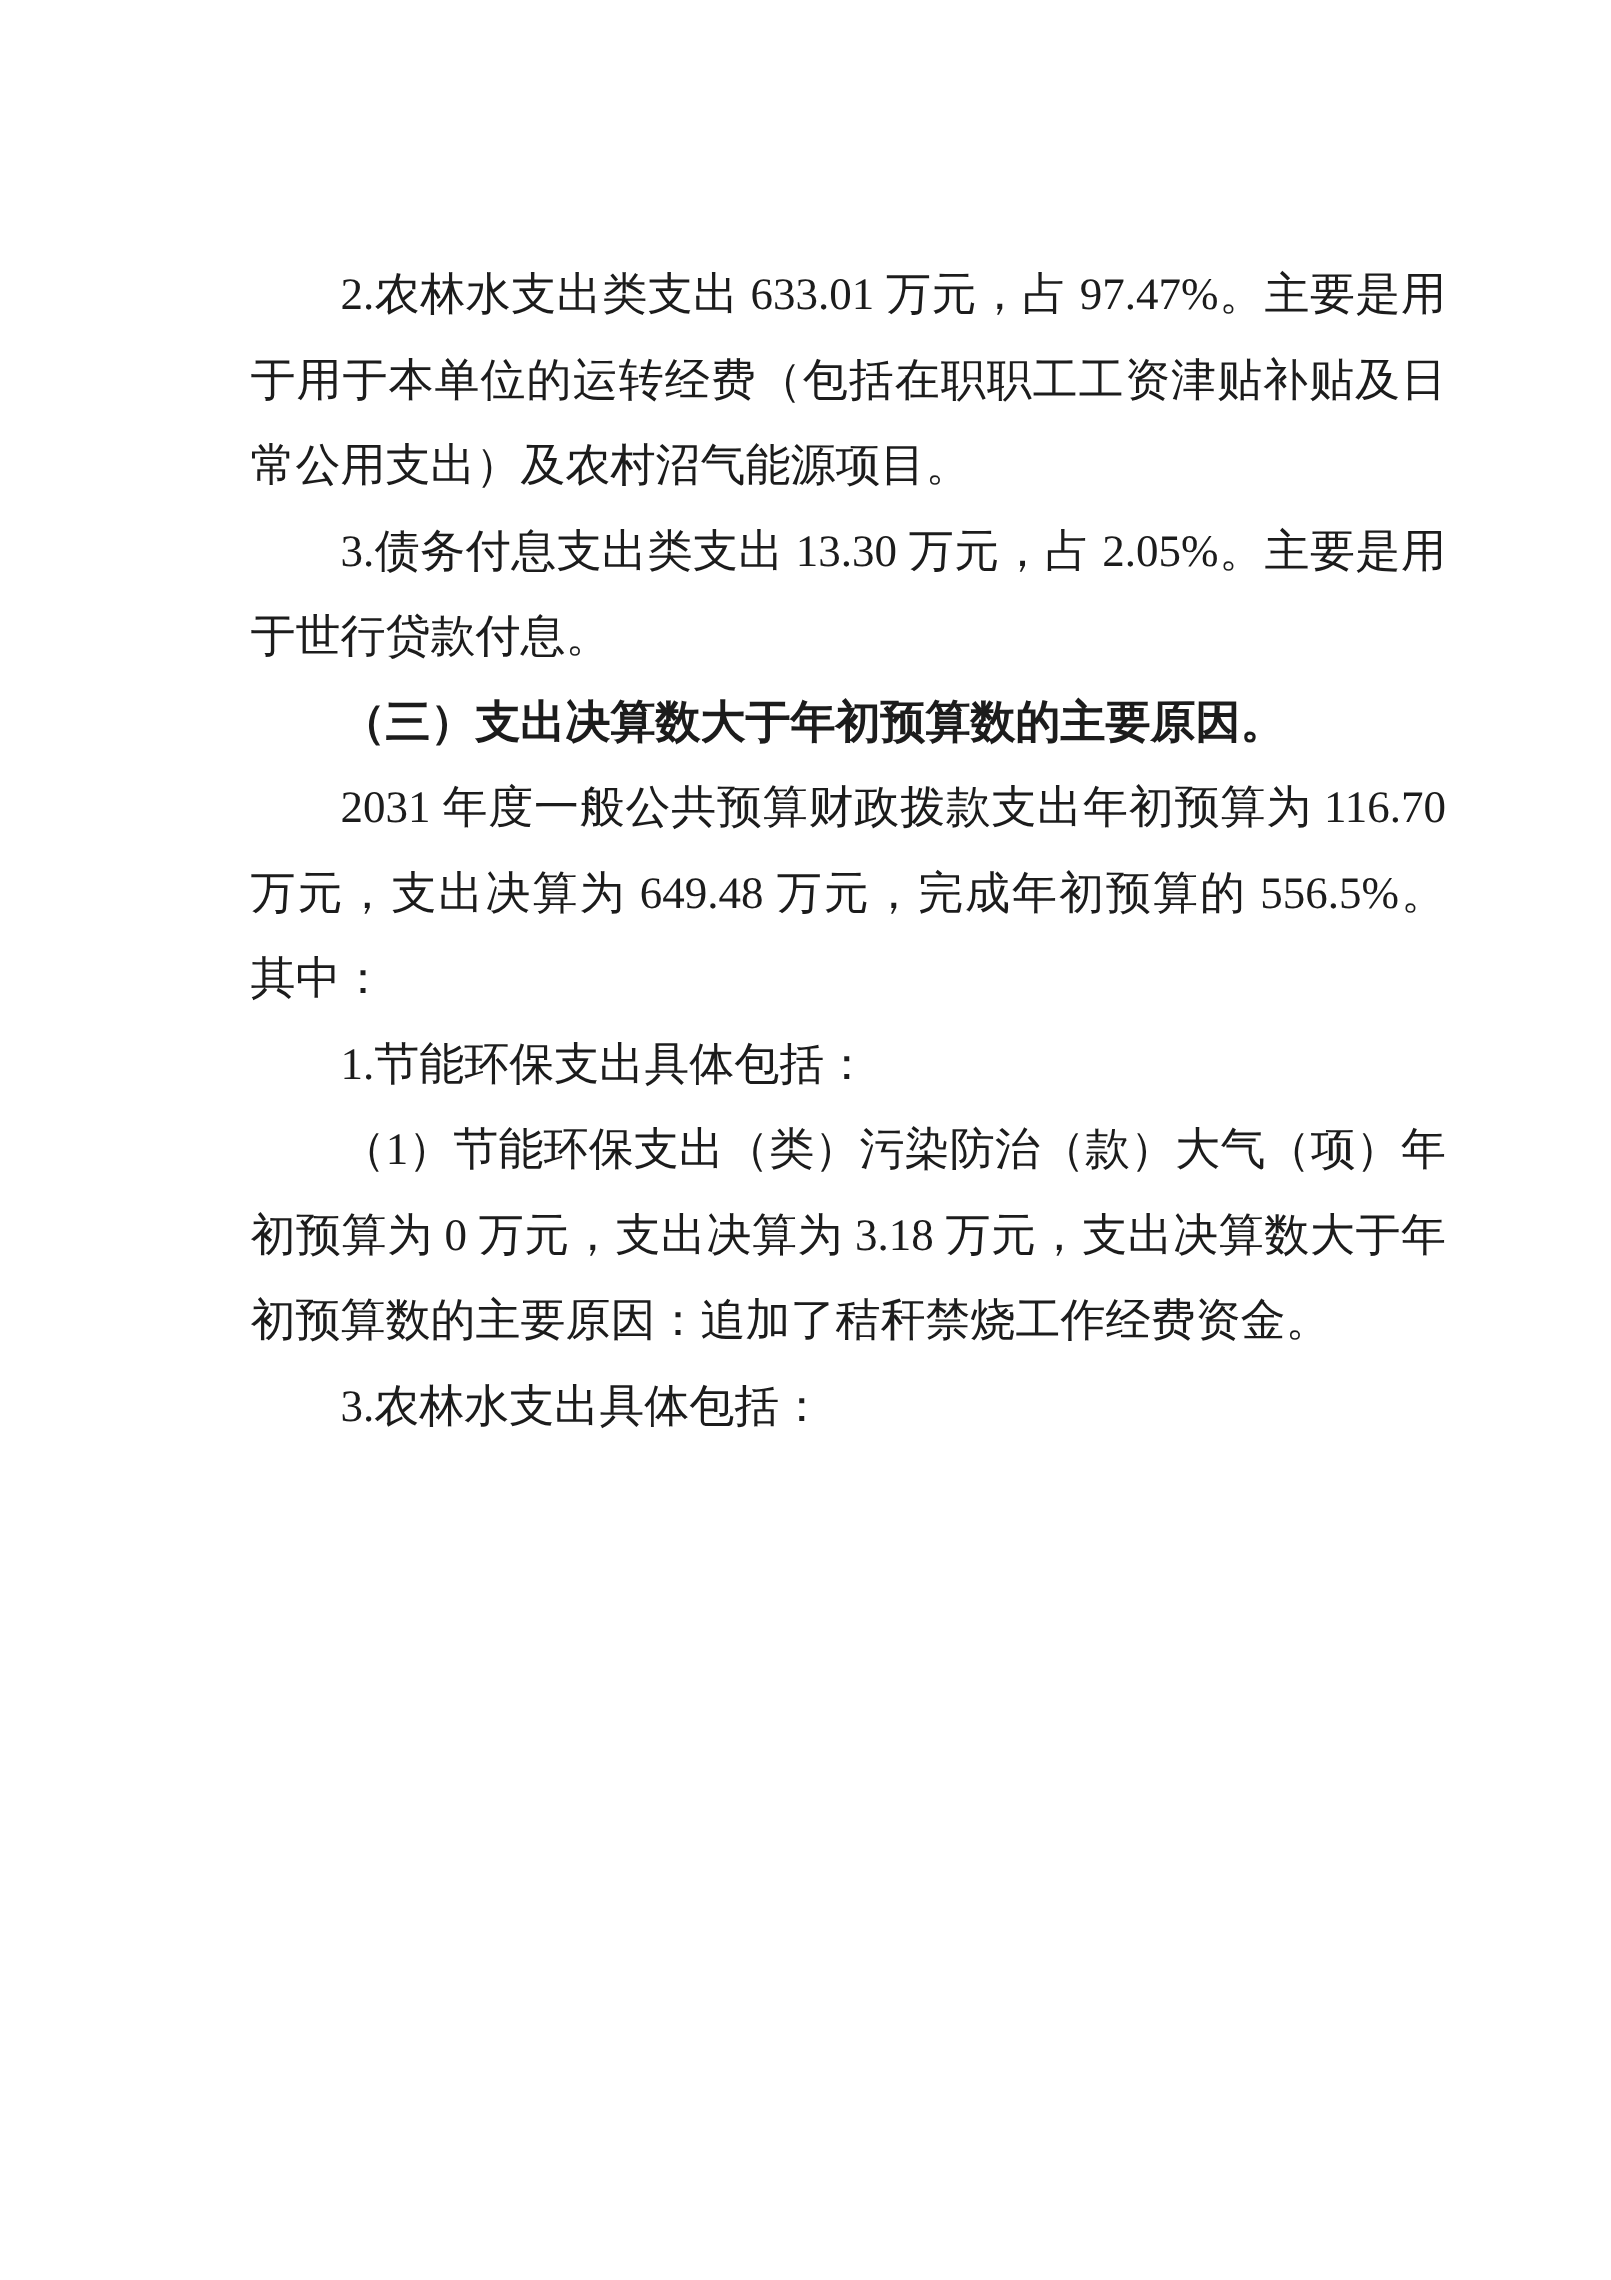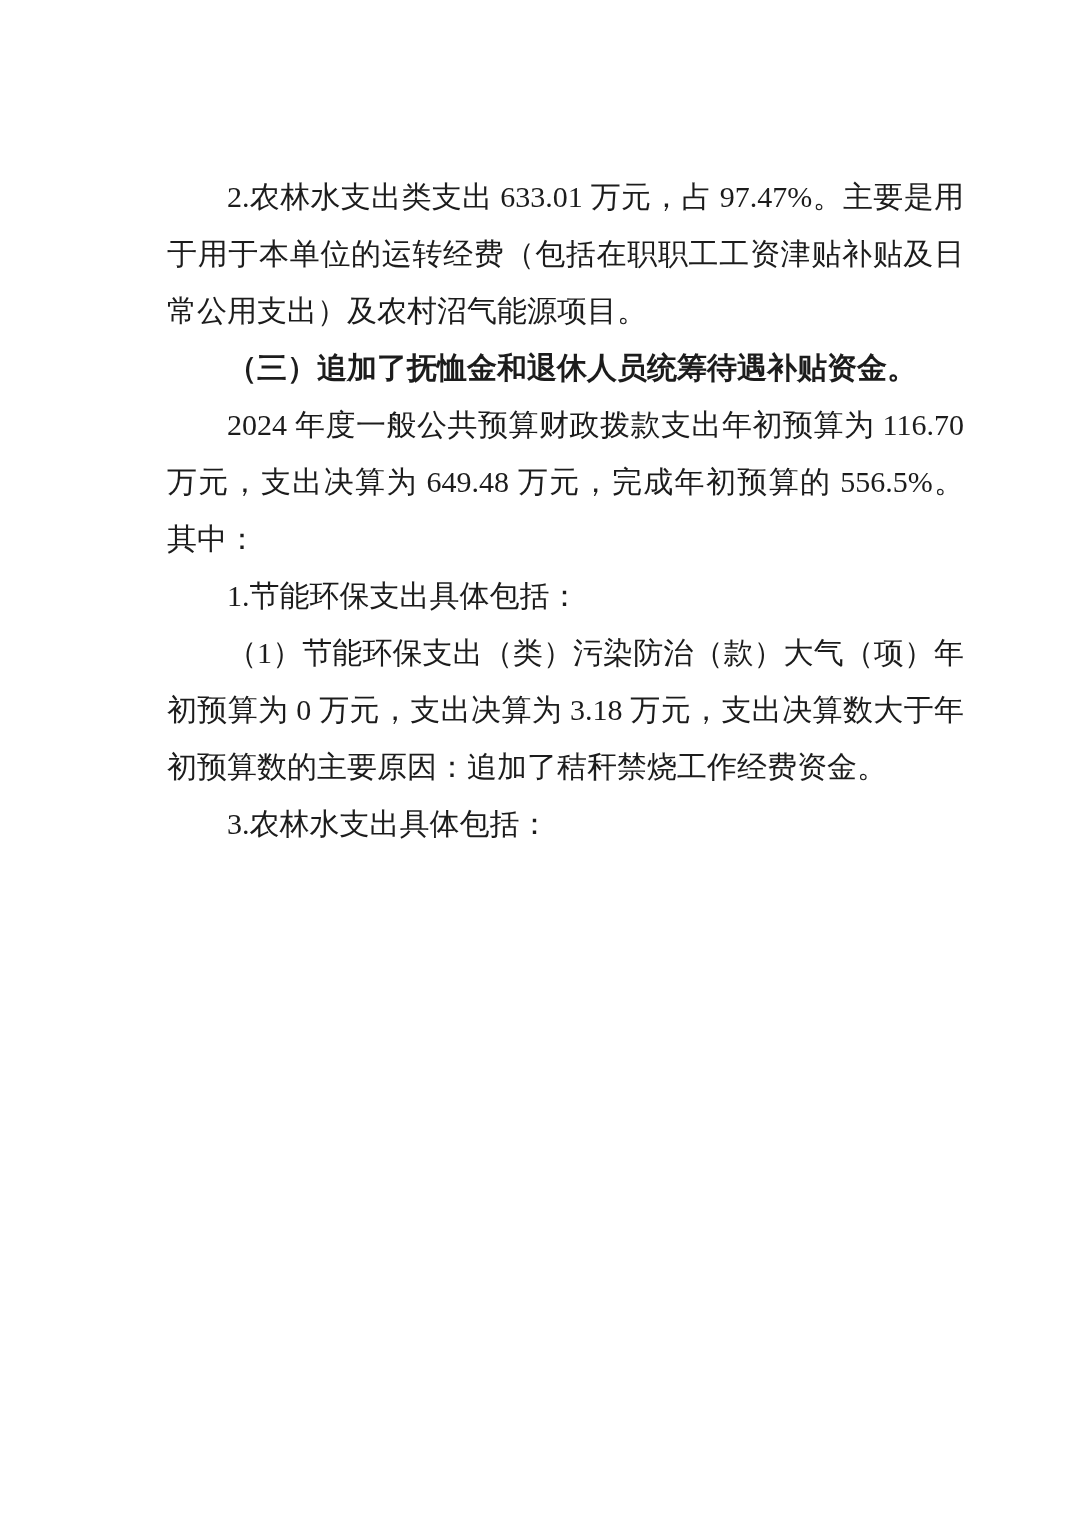--- a/index.html
+++ b/index.html
@@ -43,6 +43,7 @@
 <div class="page">
   <div class="doc-content" id="doc-content">
       <p class="para">2.农林水支出类支出 633.01 万元，占 97.47%。主要是用于用于本单位的运转经费（包括在职职工工资津贴补贴及日常公用支出）及农村沼气能源项目。</p>
+      <p class="para">3.债务付息支出类支出 13.30 万元，占 2.05%。主要是用于世行贷款付息。</p>
       <p class="para heading">（三）追加了抚恤金和退休人员统筹待遇补贴资金。</p>
       <p class="para">2024 年度一般公共预算财政拨款支出年初预算为 116.70 万元，支出决算为 649.48 万元，完成年初预算的 556.5%。其中：</p>
       <p class="para">1.节能环保支出具体包括：</p>

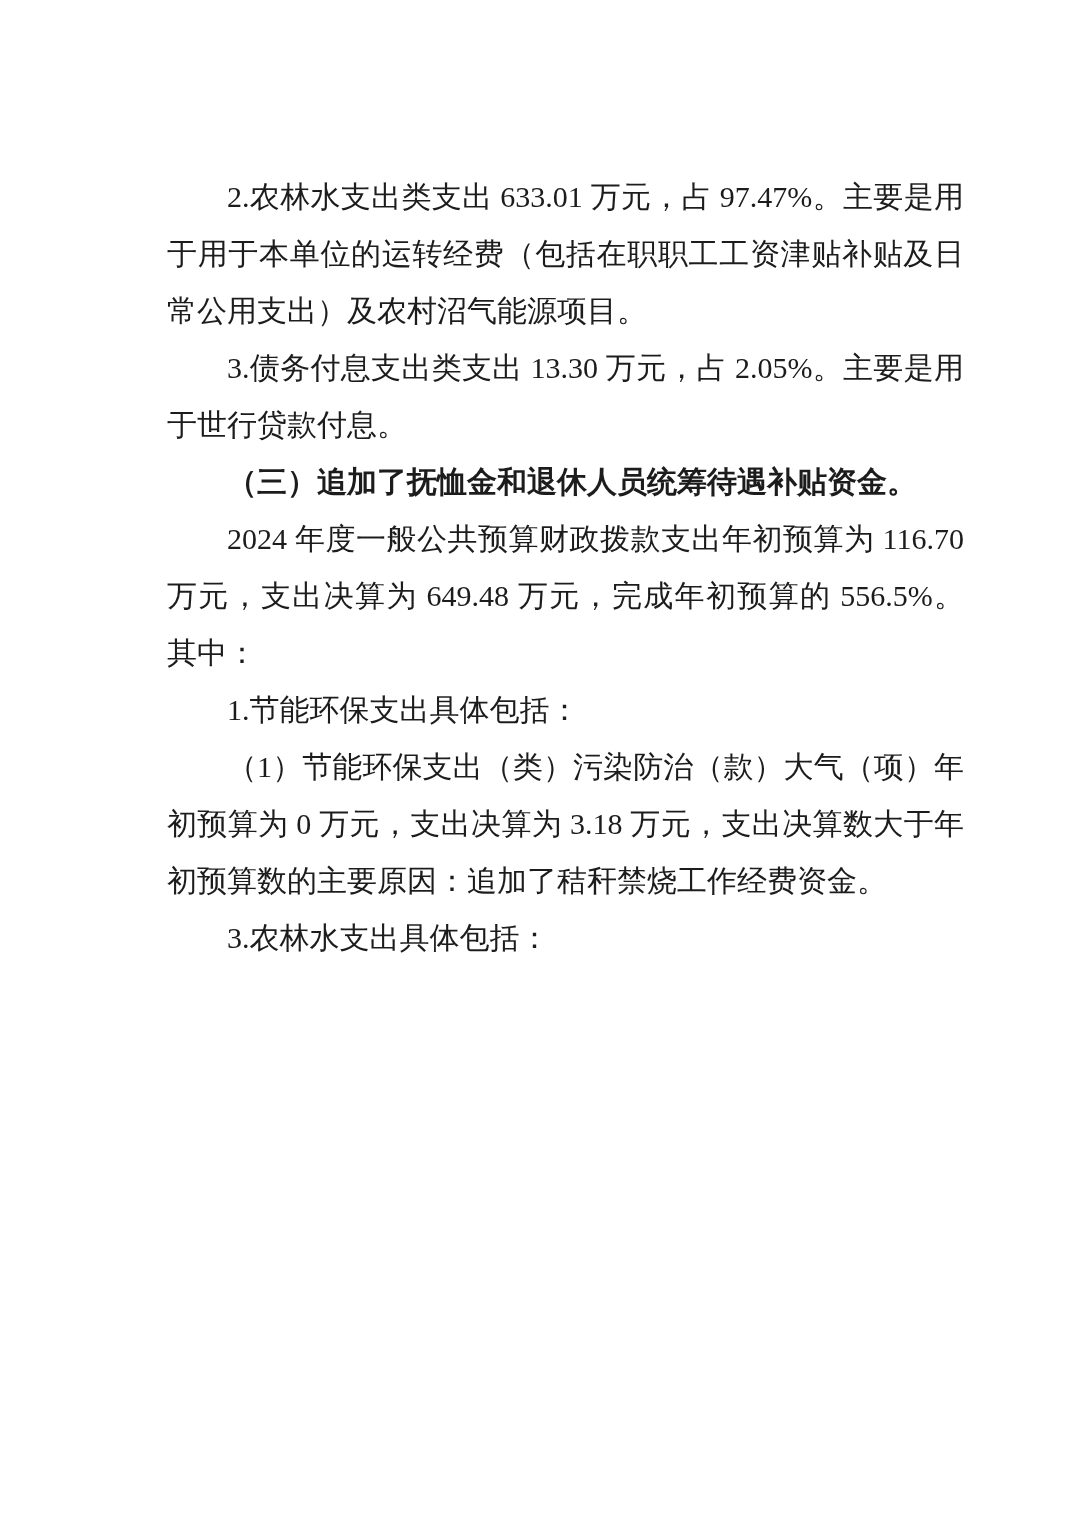--- a/index.html
+++ b/index.html
@@ -44,7 +44,7 @@
   <div class="doc-content" id="doc-content">
       <p class="para">2.农林水支出类支出 633.01 万元，占 97.47%。主要是用于用于本单位的运转经费（包括在职职工工资津贴补贴及日常公用支出）及农村沼气能源项目。</p>
       <p class="para">3.债务付息支出类支出 13.30 万元，占 2.05%。主要是用于世行贷款付息。</p>
-      <p class="para heading">（三）追加了抚恤金和退休人员统筹待遇补贴资金。</p>
+      <p class="para heading">（三）支出决算数大于年初预算数的主要原因。</p>
       <p class="para">2024 年度一般公共预算财政拨款支出年初预算为 116.70 万元，支出决算为 649.48 万元，完成年初预算的 556.5%。其中：</p>
       <p class="para">1.节能环保支出具体包括：</p>
       <p class="para">（1）节能环保支出（类）污染防治（款）大气（项）年初预算为 0 万元，支出决算为 3.18 万元，支出决算数大于年初预算数的主要原因：追加了秸秆禁烧工作经费资金。</p>

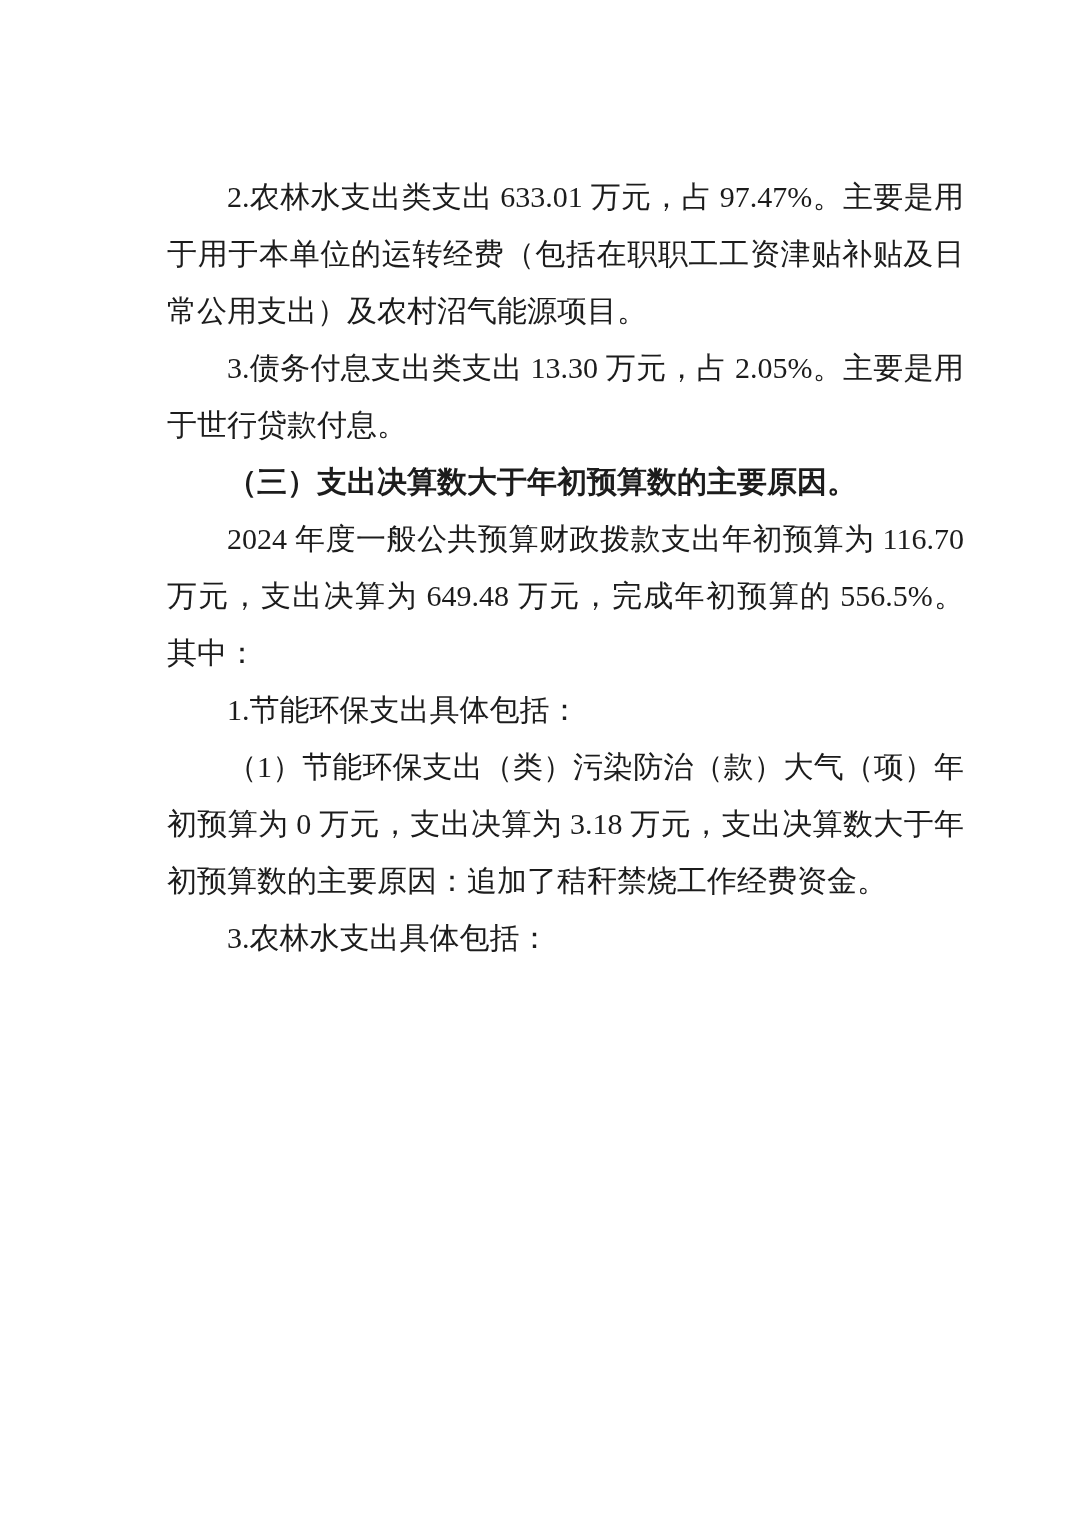--- a/index.html
+++ b/index.html
@@ -45,7 +45,7 @@
       <p class="para">2.农林水支出类支出 633.01 万元，占 97.47%。主要是用于用于本单位的运转经费（包括在职职工工资津贴补贴及日常公用支出）及农村沼气能源项目。</p>
       <p class="para">3.债务付息支出类支出 13.30 万元，占 2.05%。主要是用于世行贷款付息。</p>
       <p class="para heading">（三）支出决算数大于年初预算数的主要原因。</p>
-      <p class="para">2024 年度一般公共预算财政拨款支出年初预算为 116.70 万元，支出决算为 649.48 万元，完成年初预算的 556.5%。其中：</p>
+      <p class="para">2031 年度一般公共预算财政拨款支出年初预算为 116.70 万元，支出决算为 649.48 万元，完成年初预算的 556.5%。其中：</p>
       <p class="para">1.节能环保支出具体包括：</p>
       <p class="para">（1）节能环保支出（类）污染防治（款）大气（项）年初预算为 0 万元，支出决算为 3.18 万元，支出决算数大于年初预算数的主要原因：追加了秸秆禁烧工作经费资金。</p>
       <p class="para">3.农林水支出具体包括：</p>

